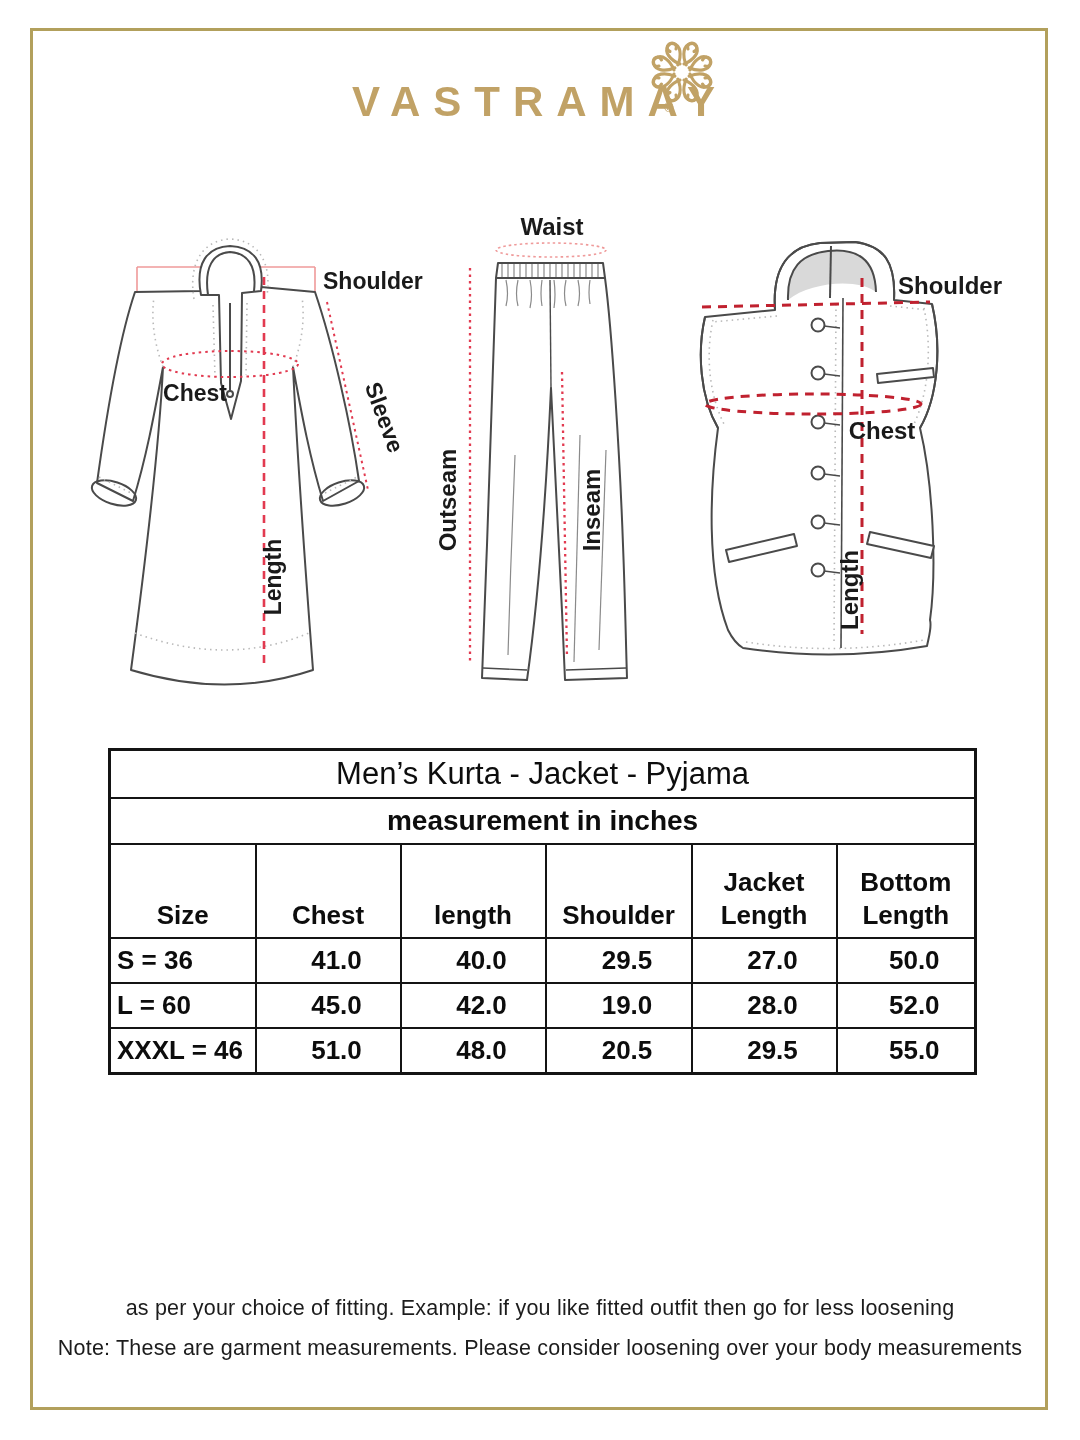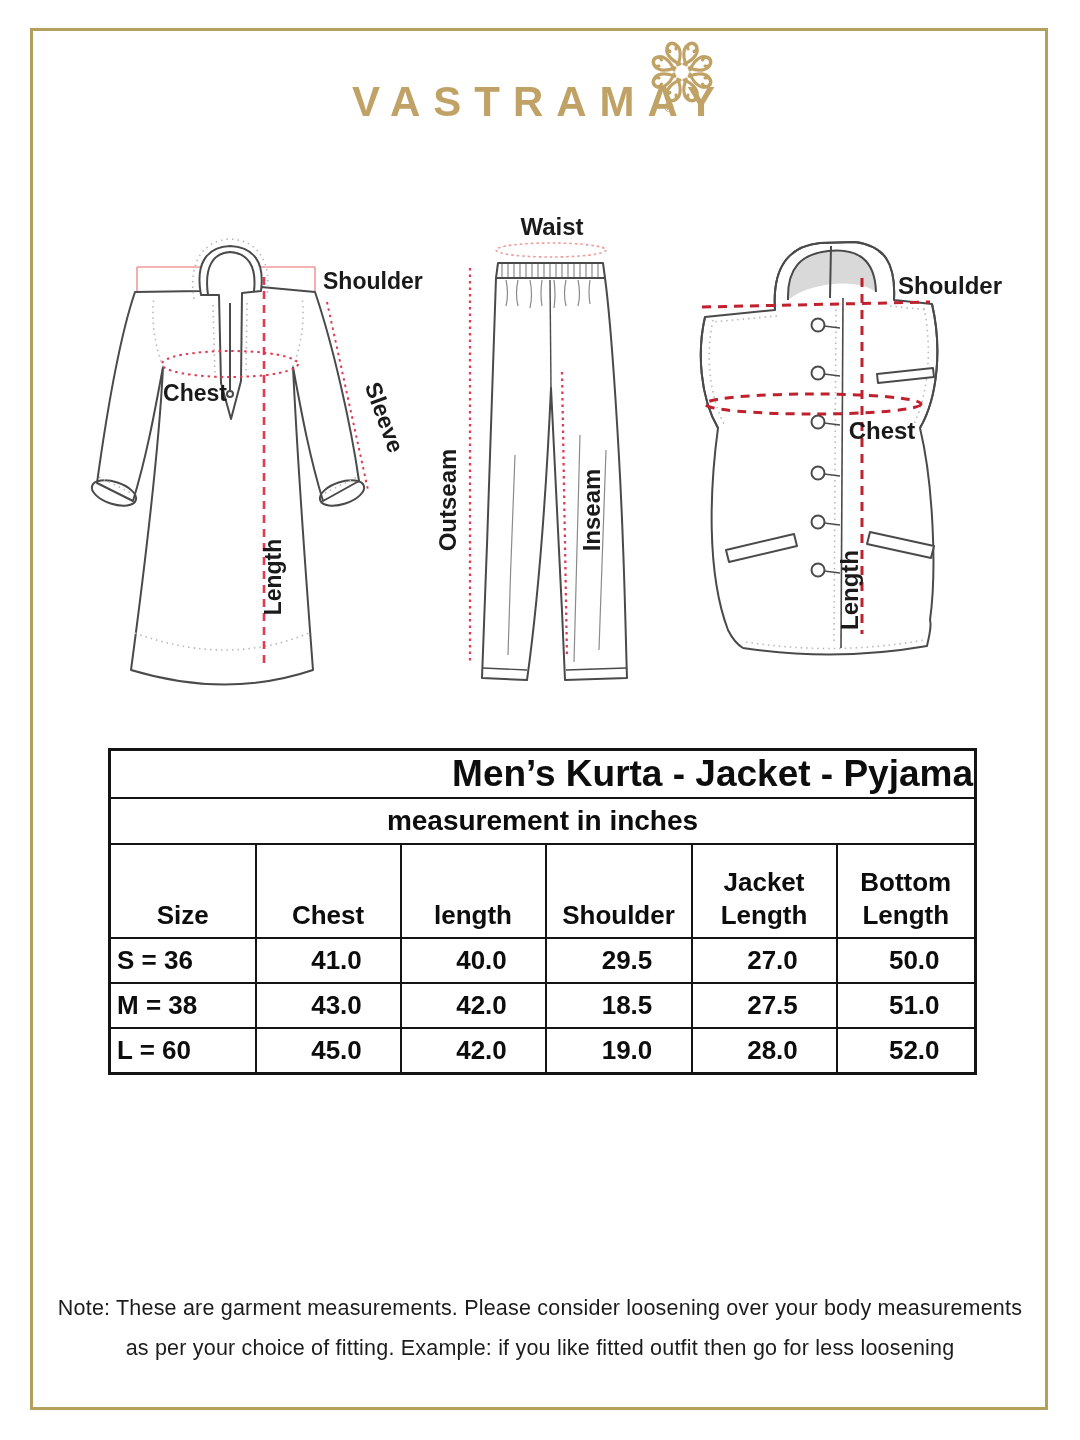--- a/index.html
+++ b/index.html
@@ -41,7 +41,7 @@
   table.size-chart{width:100%;border-collapse:collapse;table-layout:fixed;
                    font-family:"Liberation Sans","DejaVu Sans",sans-serif;}
   table.size-chart td,table.size-chart th{border:2.5px solid #141414;background:#fff;color:#0d0d0d;}
-  .t-title td{height:44px;text-align:right;font-weight:700;font-size:37px;border-bottom-width:4px;}
+  .t-title td{height:44px;text-align:center;font-weight:400;font-size:31px;border-bottom-width:4px;}
   .t-sub td{height:42px;text-align:center;font-weight:700;font-size:28px;border-bottom-width:3px;}
   th.col-h{height:86px;vertical-align:bottom;text-align:center;font-weight:700;font-size:26px;
            padding:0 4px 6px 4px;line-height:1.25;}

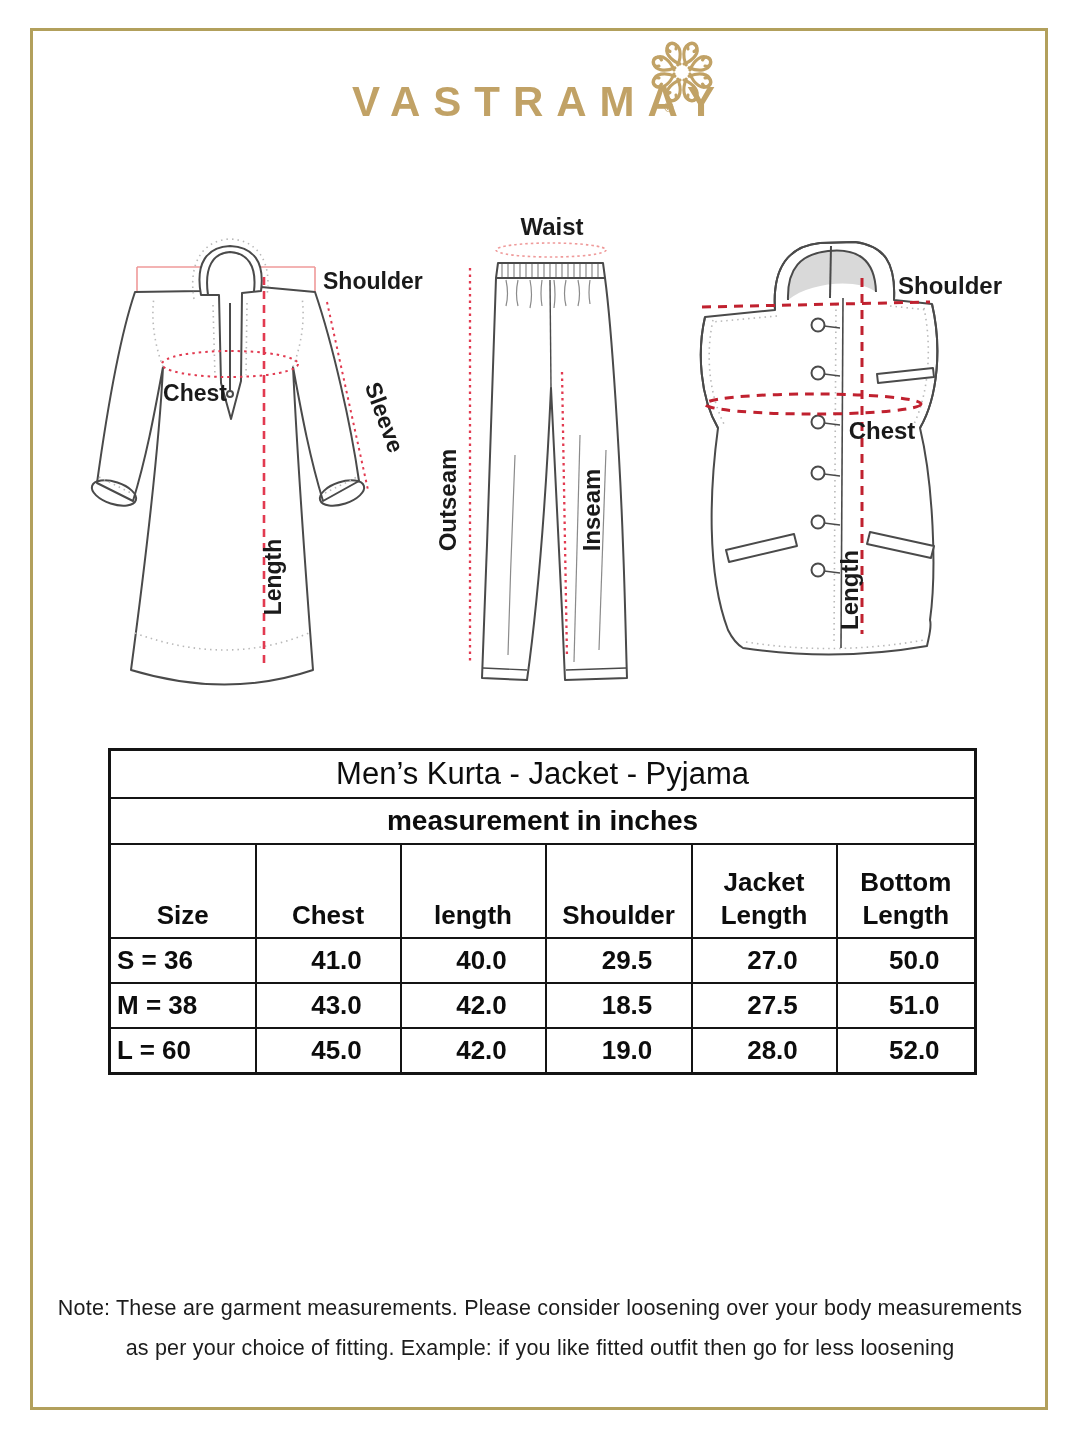--- a/index.html
+++ b/index.html
@@ -221,14 +221,6 @@
     <td class="d">50.0</td>
   </tr>
   <tr>
-    <td class="d d-size">M = 38</td>
-    <td class="d">43.0</td>
-    <td class="d">42.0</td>
-    <td class="d">18.5</td>
-    <td class="d">27.5</td>
-    <td class="d">51.0</td>
-  </tr>
-  <tr>
     <td class="d d-size">L = 60</td>
     <td class="d">45.0</td>
     <td class="d">42.0</td>

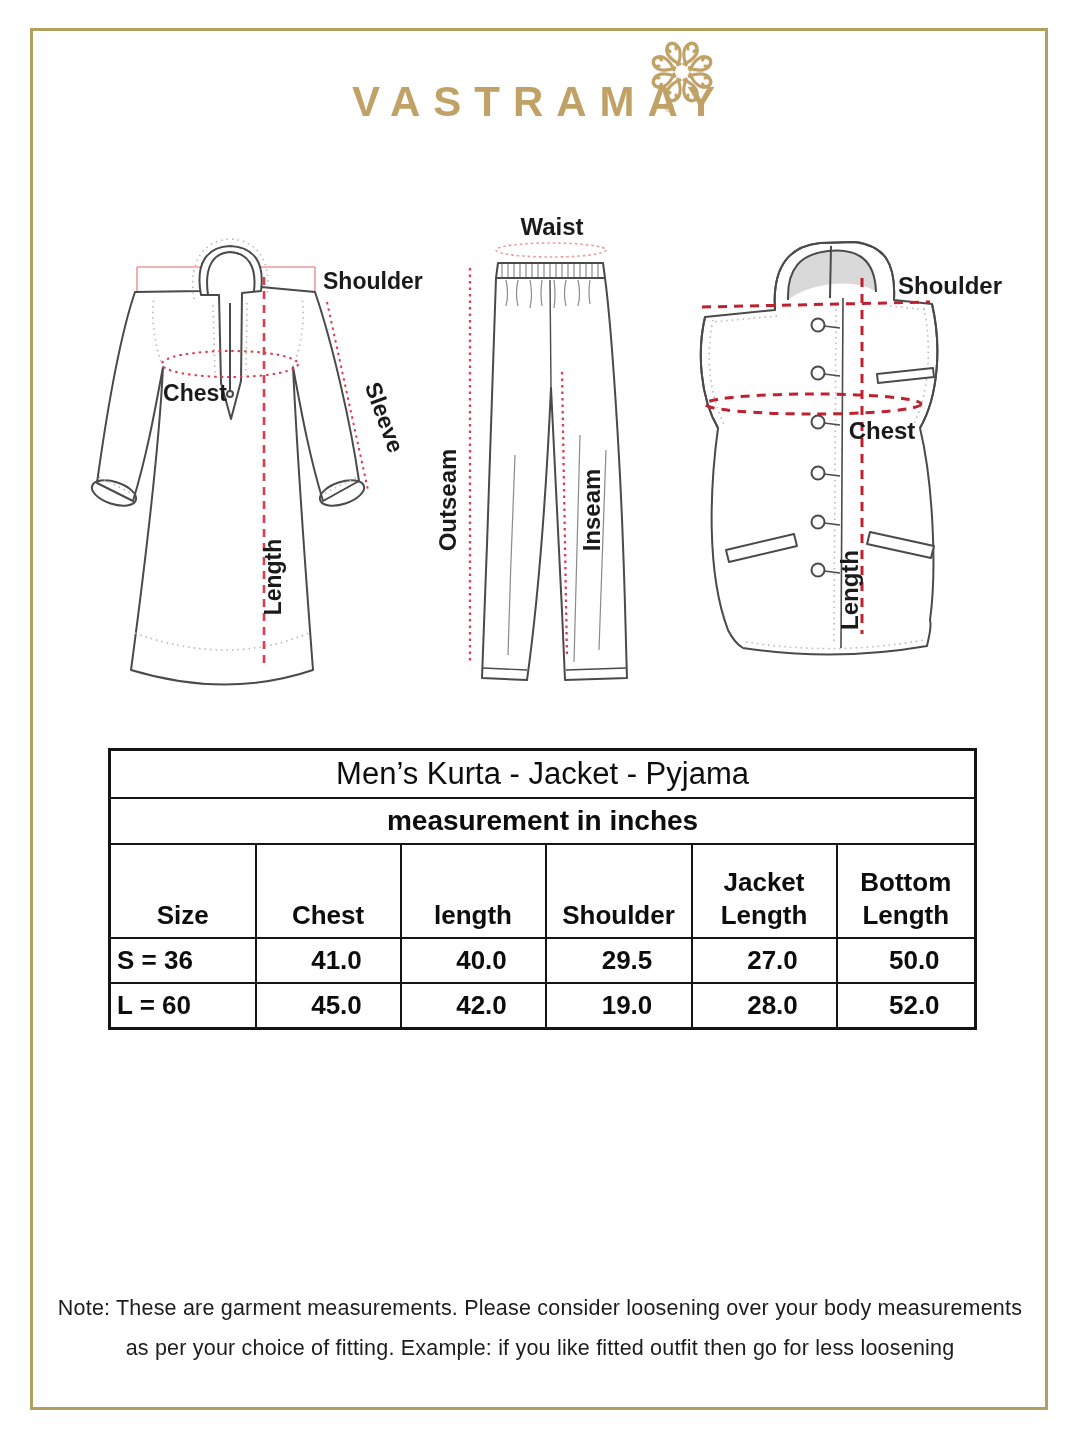--- a/index.html
+++ b/index.html
@@ -228,6 +228,14 @@
     <td class="d">28.0</td>
     <td class="d">52.0</td>
   </tr>
+  <tr>
+    <td class="d d-size">XXXL = 46</td>
+    <td class="d">51.0</td>
+    <td class="d">48.0</td>
+    <td class="d">20.5</td>
+    <td class="d">29.5</td>
+    <td class="d">55.0</td>
+  </tr>
   </tbody>
 </table>
 </div>

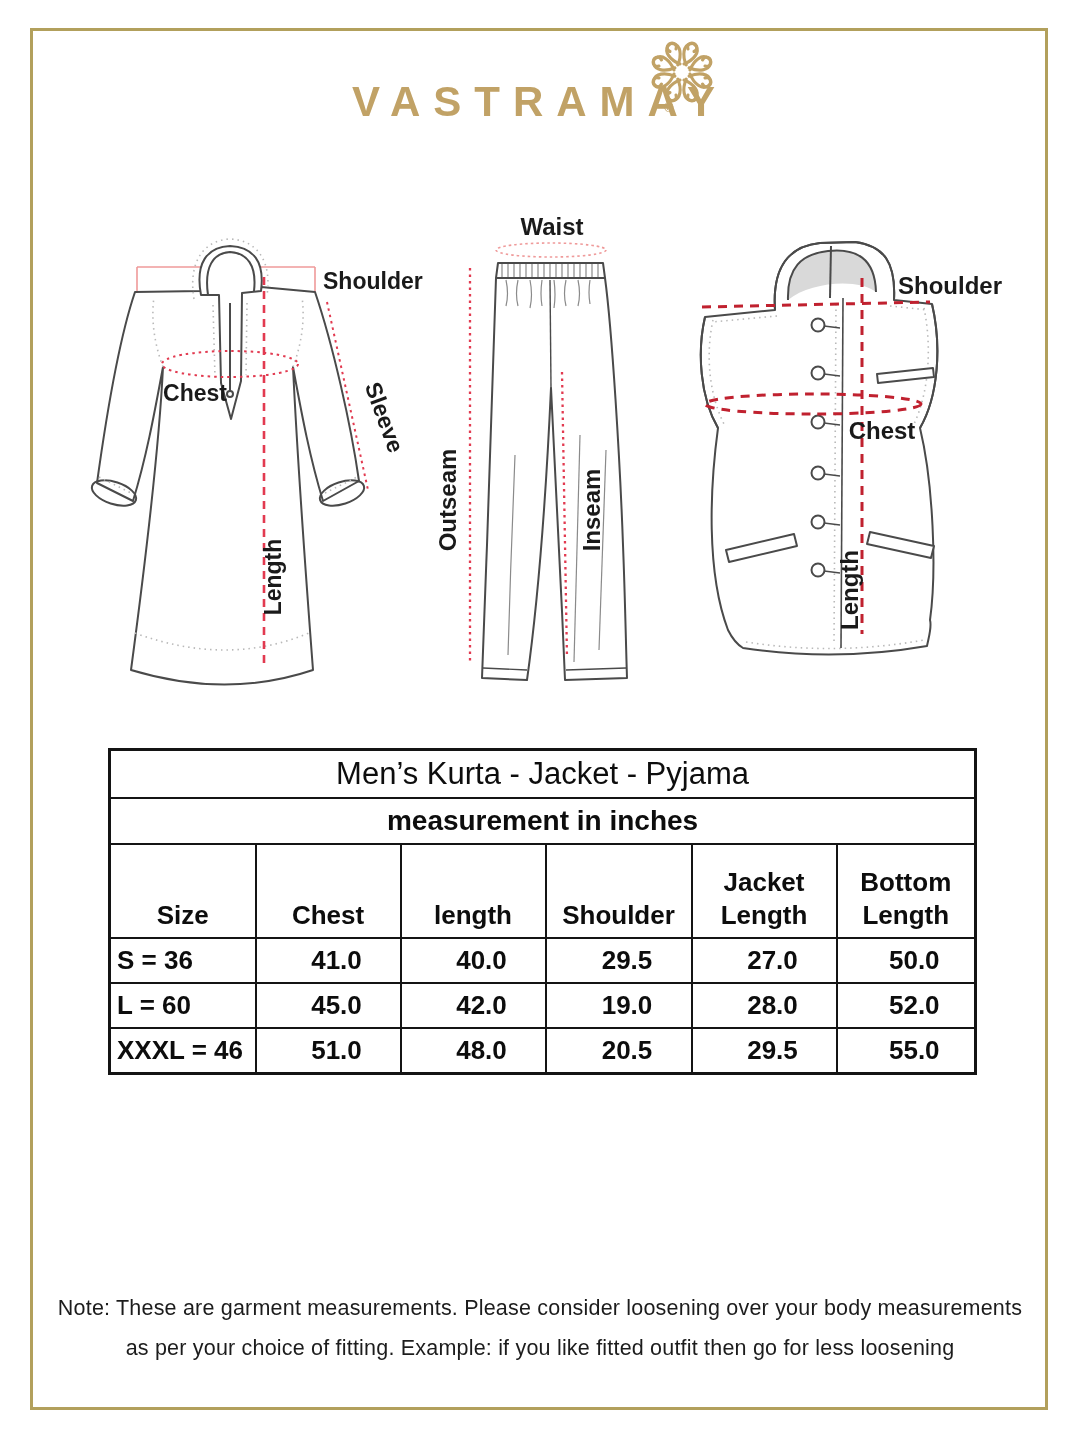--- a/index.html
+++ b/index.html
@@ -241,8 +241,8 @@
 </div>
 
 <div class="note">
+  <div>as per your choice of fitting. Example: if you like fitted outfit then go for less loosening</div>
   <div>Note: These are garment measurements. Please consider loosening over your body measurements</div>
-  <div>as per your choice of fitting. Example: if you like fitted outfit then go for less loosening</div>
 </div>
 
 </body></html>

